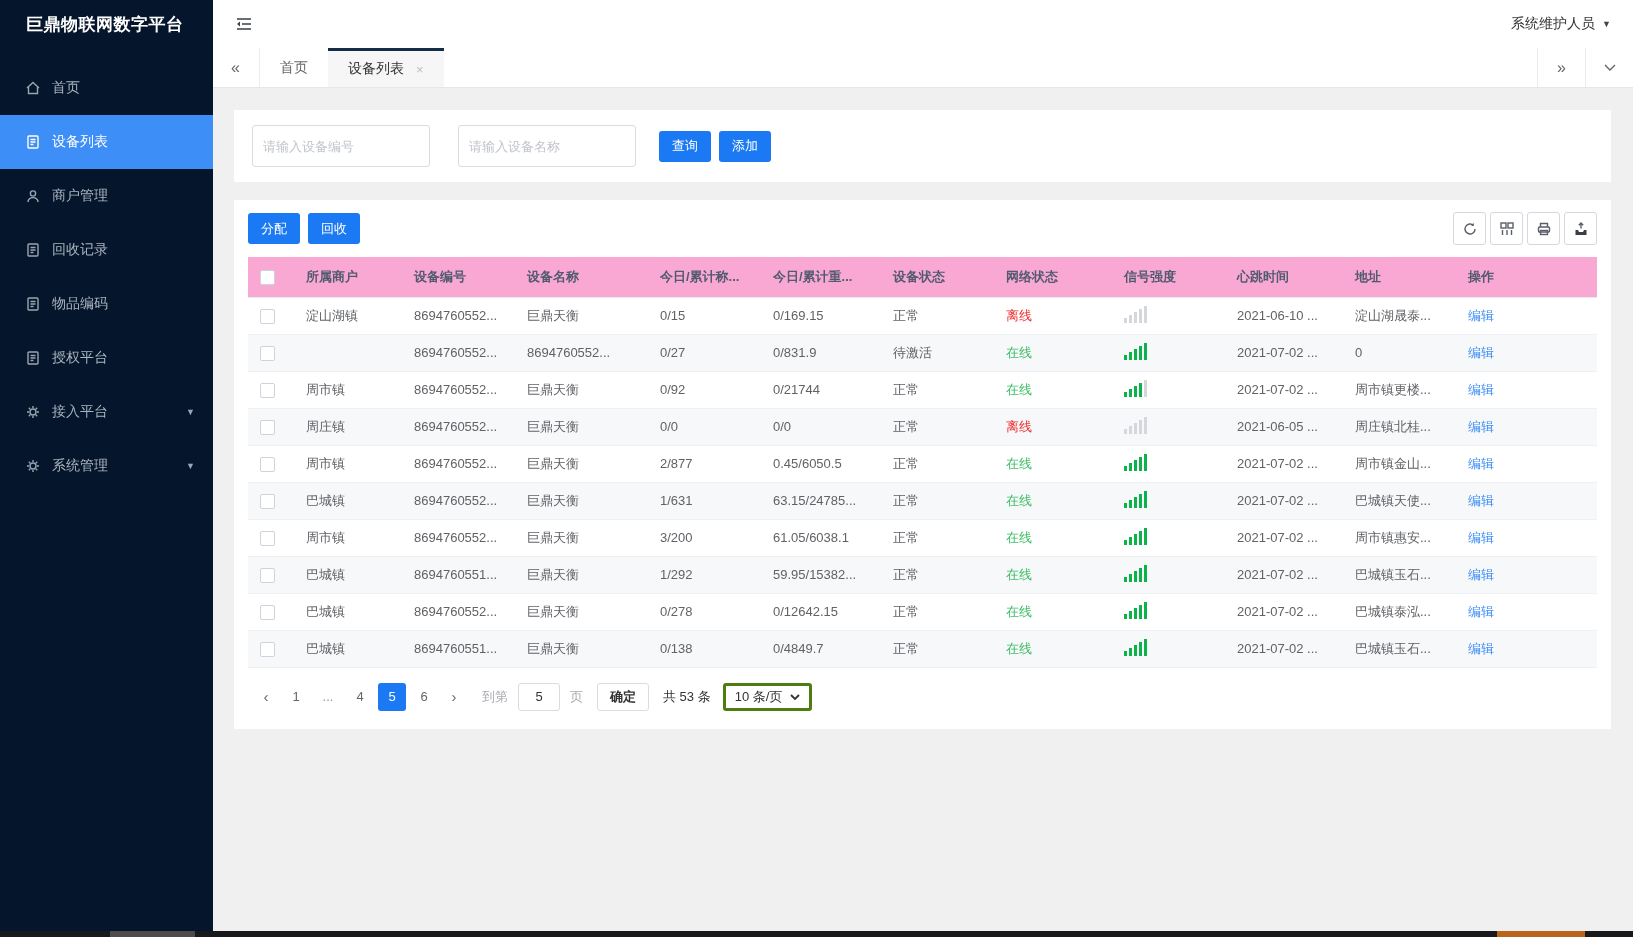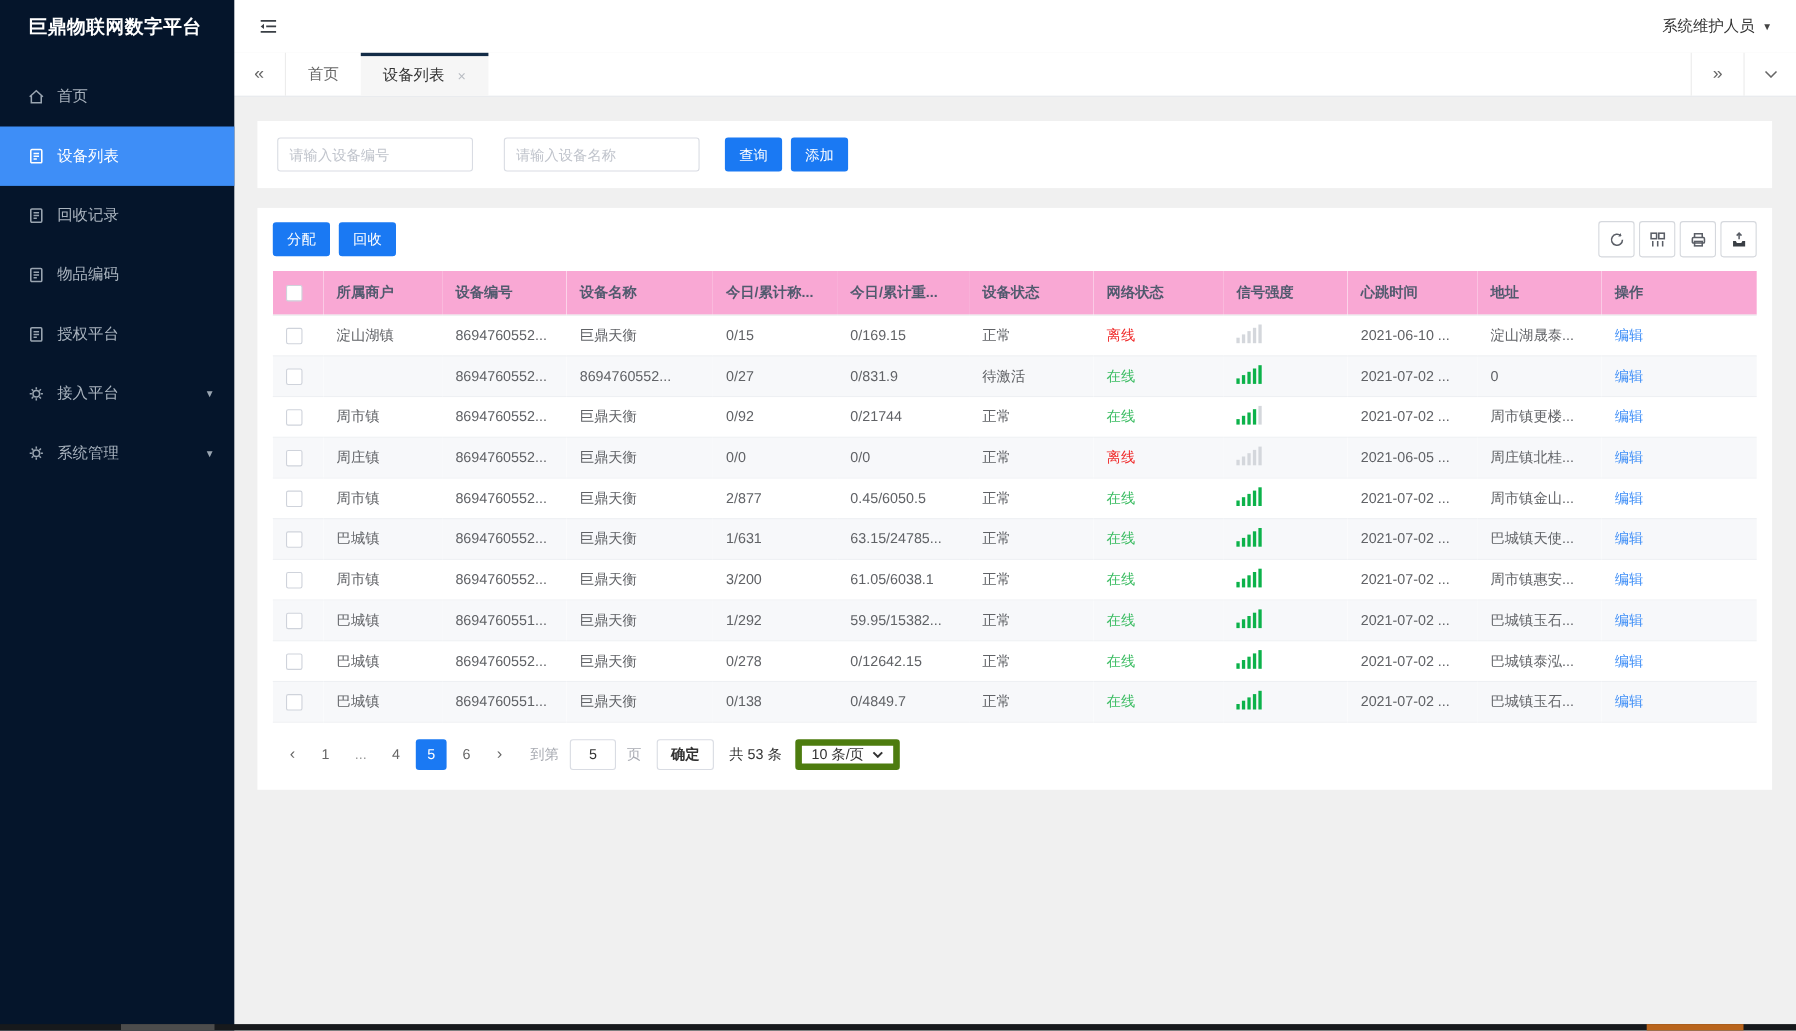--- a/index.html
+++ b/index.html
@@ -40,7 +40,7 @@
   
   .content{padding:22px;height:calc(100% - 88px);overflow:hidden;}
   .search-card{background:#fff;padding:15px 18px;display:flex;align-items:center;}
-  .search-card input{width:178px;height:31px;border:1px solid #d9dce3;border-radius:3px;padding:0 10px;font-size:13px;color:#606266;outline:none;font-family:inherit;}
+  .search-card input{width:178px;height:42px;border:1px solid #d9dce3;border-radius:3px;padding:0 10px;font-size:13px;color:#606266;outline:none;font-family:inherit;}
   .search-card input::placeholder{color:#c0c4cc;}
   .search-card input + input{margin-left:28px;}
   .btn{display:inline-flex;align-items:center;justify-content:center;height:31px;padding:0 13px;border:none;border-radius:3px;background:var(--accent);color:#fff;font-size:13px;cursor:pointer;font-family:inherit;}

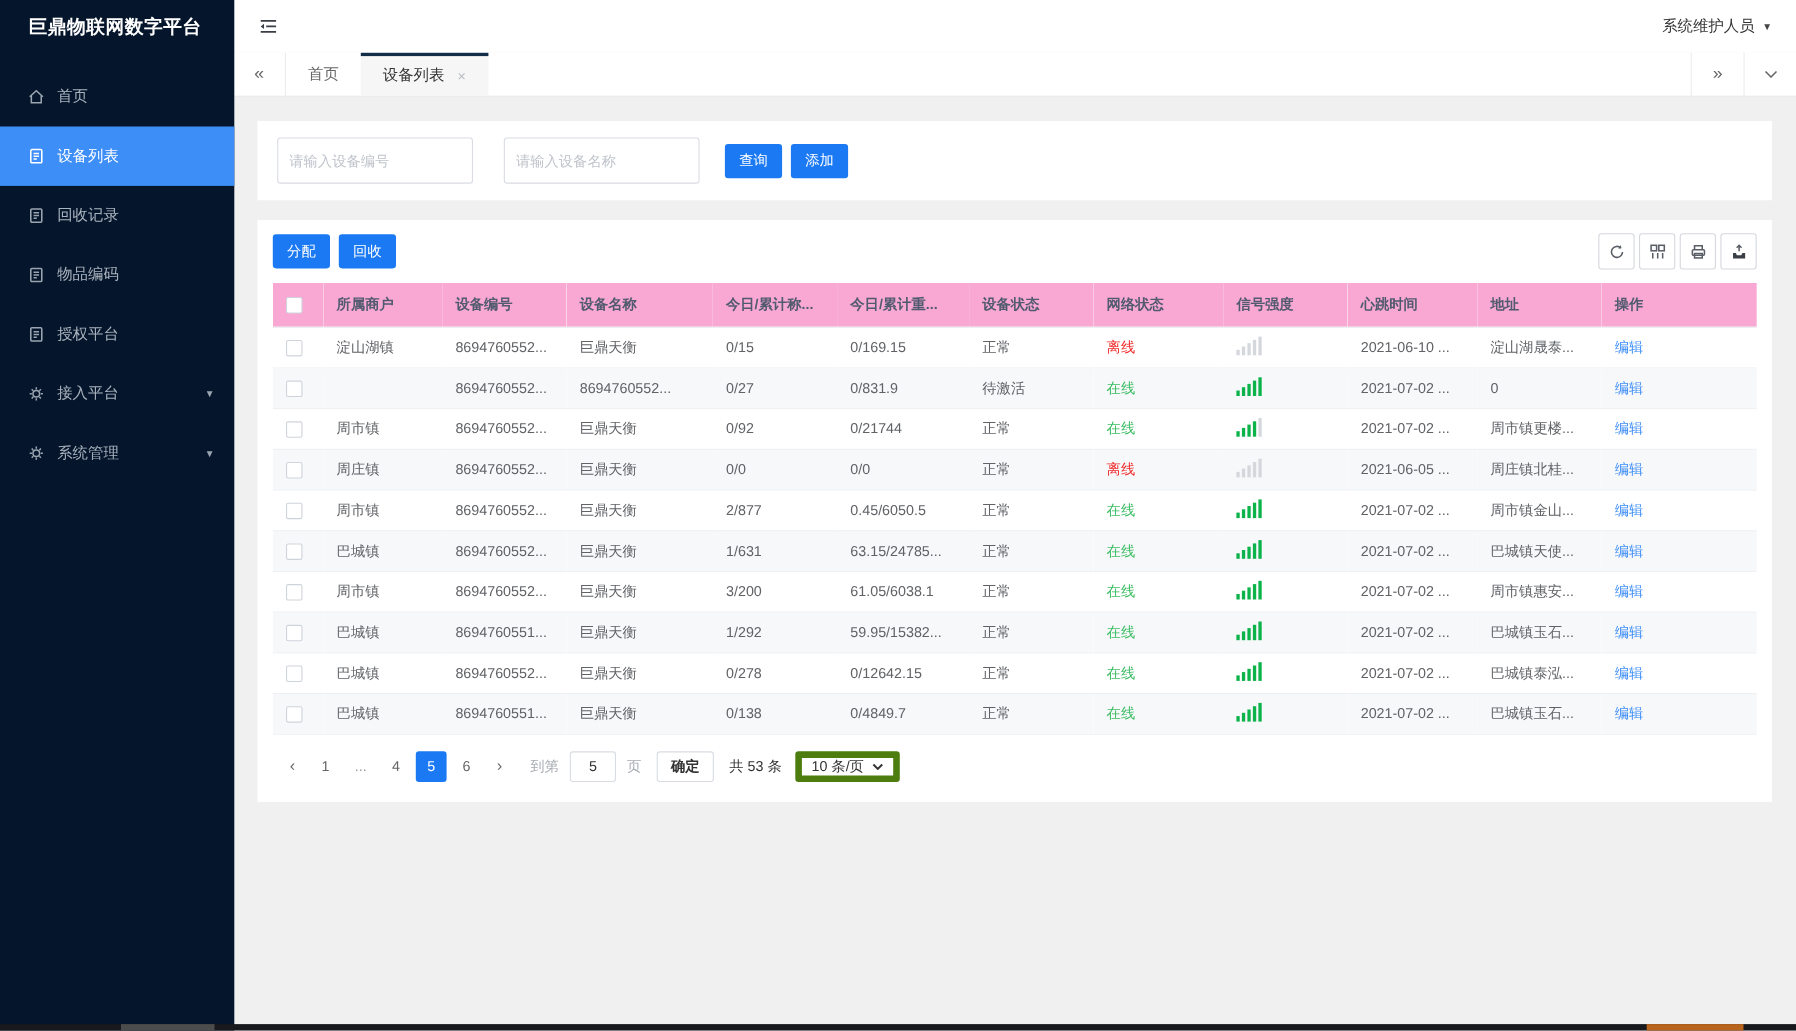--- a/index.html
+++ b/index.html
@@ -104,6 +104,15 @@
           </svg>
       </span>
       <span>设备列表</span>
+    </div>
+    <div class="menu-item">
+      <span class="mi-icon">
+        <svg viewBox="0 0 16 16" width="16" height="16">
+            <circle cx="8" cy="5.5" r="2.6"></circle>
+            <path d="M2.8 14 C3.4 10.8 5.4 9.6 8 9.6 C10.6 9.6 12.6 10.8 13.2 14"></path>
+          </svg>
+      </span>
+      <span>商户管理</span>
     </div>
     <div class="menu-item">
       <span class="mi-icon">

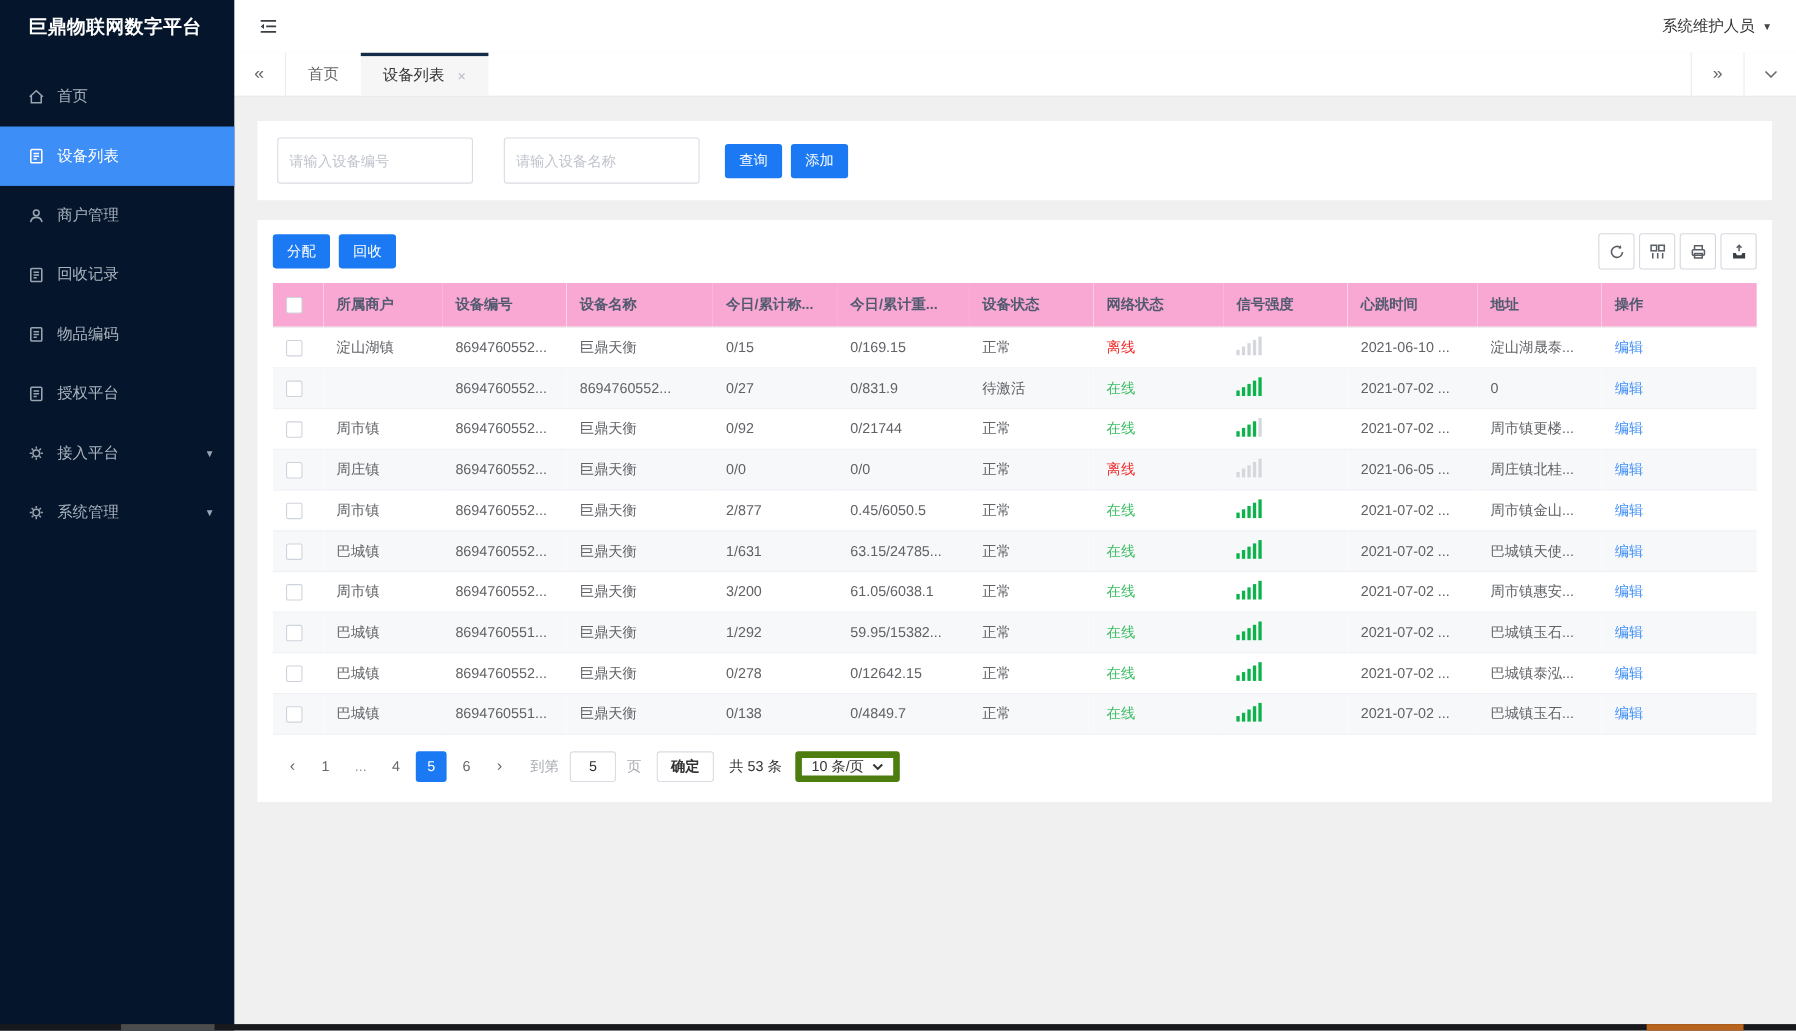--- a/index.html
+++ b/index.html
@@ -75,7 +75,7 @@
   .page-unit{color:#a8abb2;}
   .confirm-btn{height:28px;padding:0 12px;border:1px solid #d9dce3;border-radius:3px;background:#fff;color:#333;font-weight:bold;font-size:13px;margin-left:14px;cursor:pointer;font-family:inherit;}
   .total{color:#333;margin-left:14px;}
-  .size-select{height:28px;border:6px solid #4d7c0f;border-radius:3px;display:flex;align-items:center;padding:0 9px;margin-left:12px;gap:8px;color:#333;cursor:pointer;background:#fff;}
+  .size-select{height:28px;border:3px solid #4d7c0f;border-radius:3px;display:flex;align-items:center;padding:0 9px;margin-left:12px;gap:8px;color:#333;cursor:pointer;background:#fff;}
   .size-select svg{stroke:#333;fill:none;stroke-width:1.8;}
   
   .bottom-strip{position:absolute;left:0;bottom:0;width:100%;height:6px;background:#17191c;z-index:9;}

